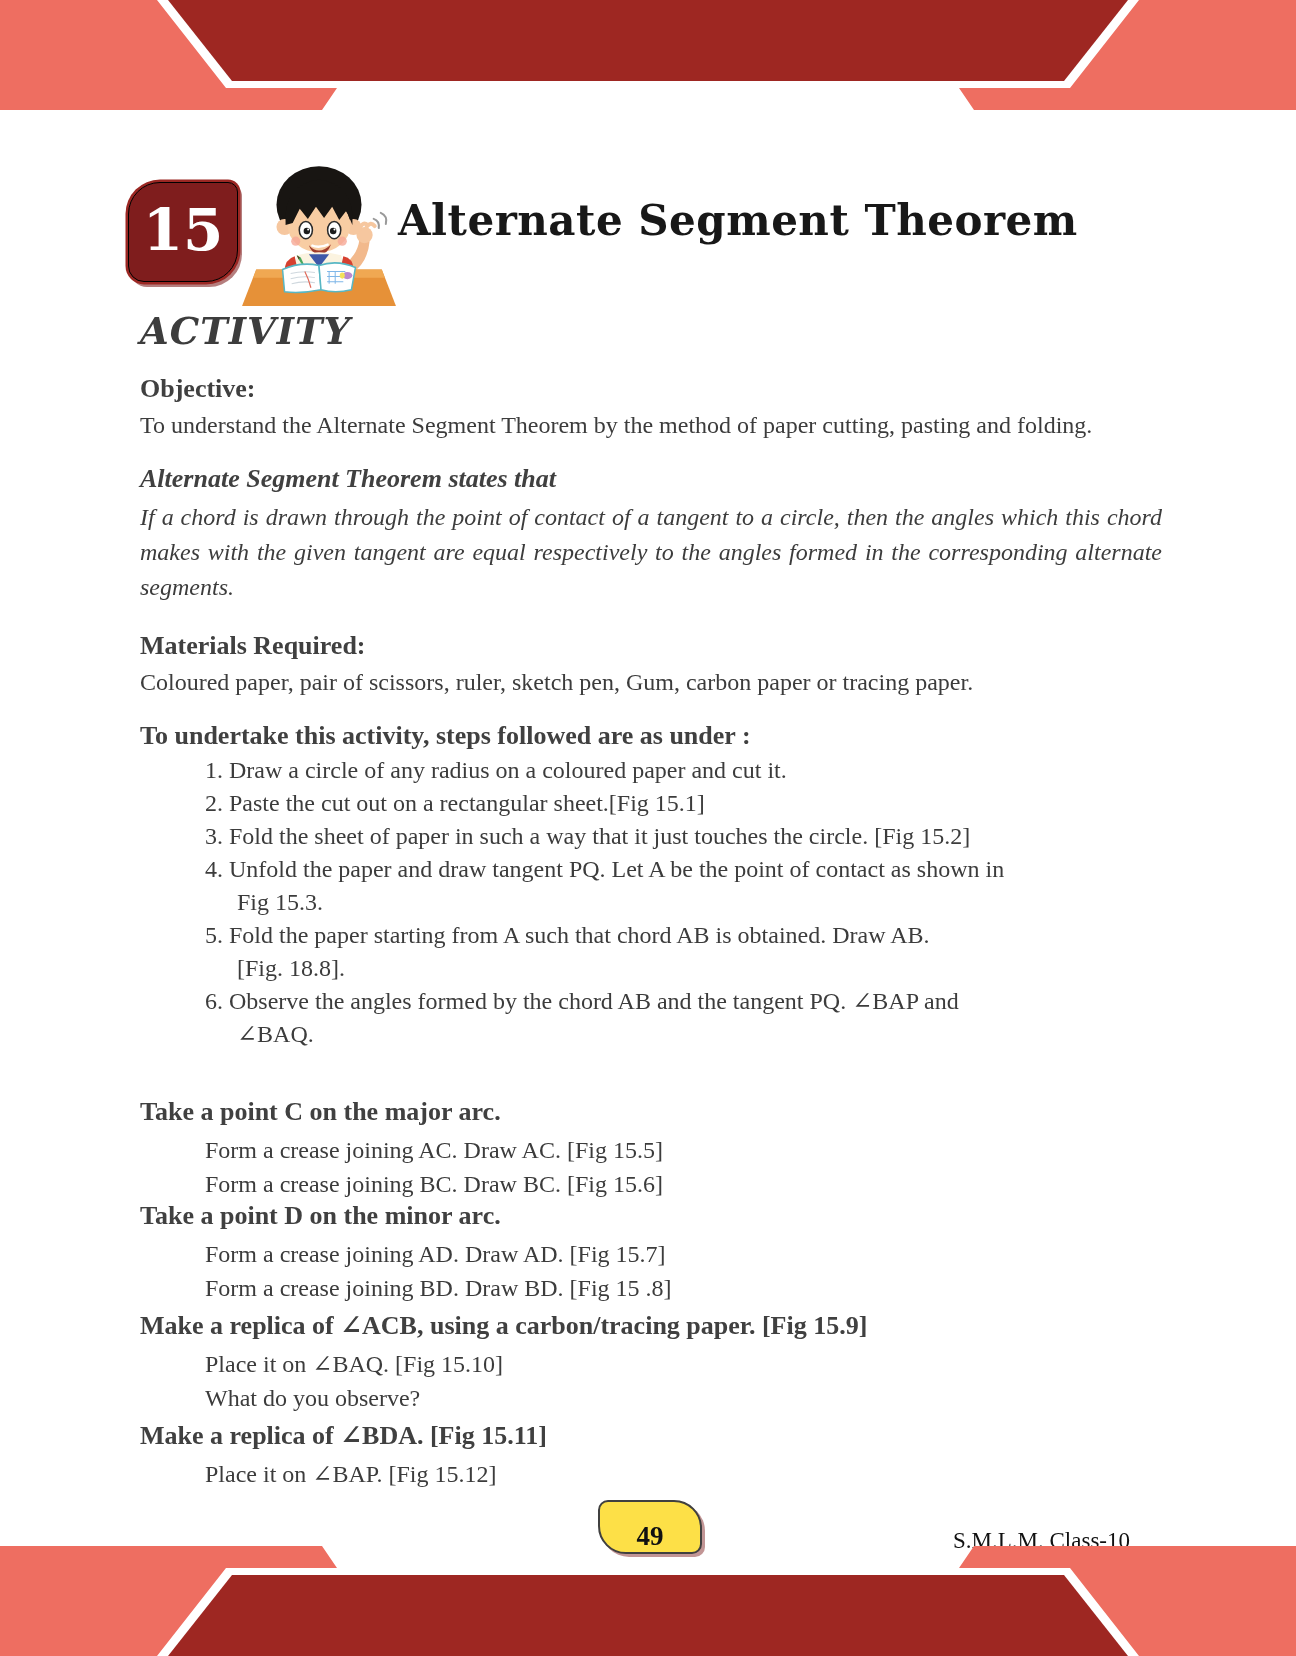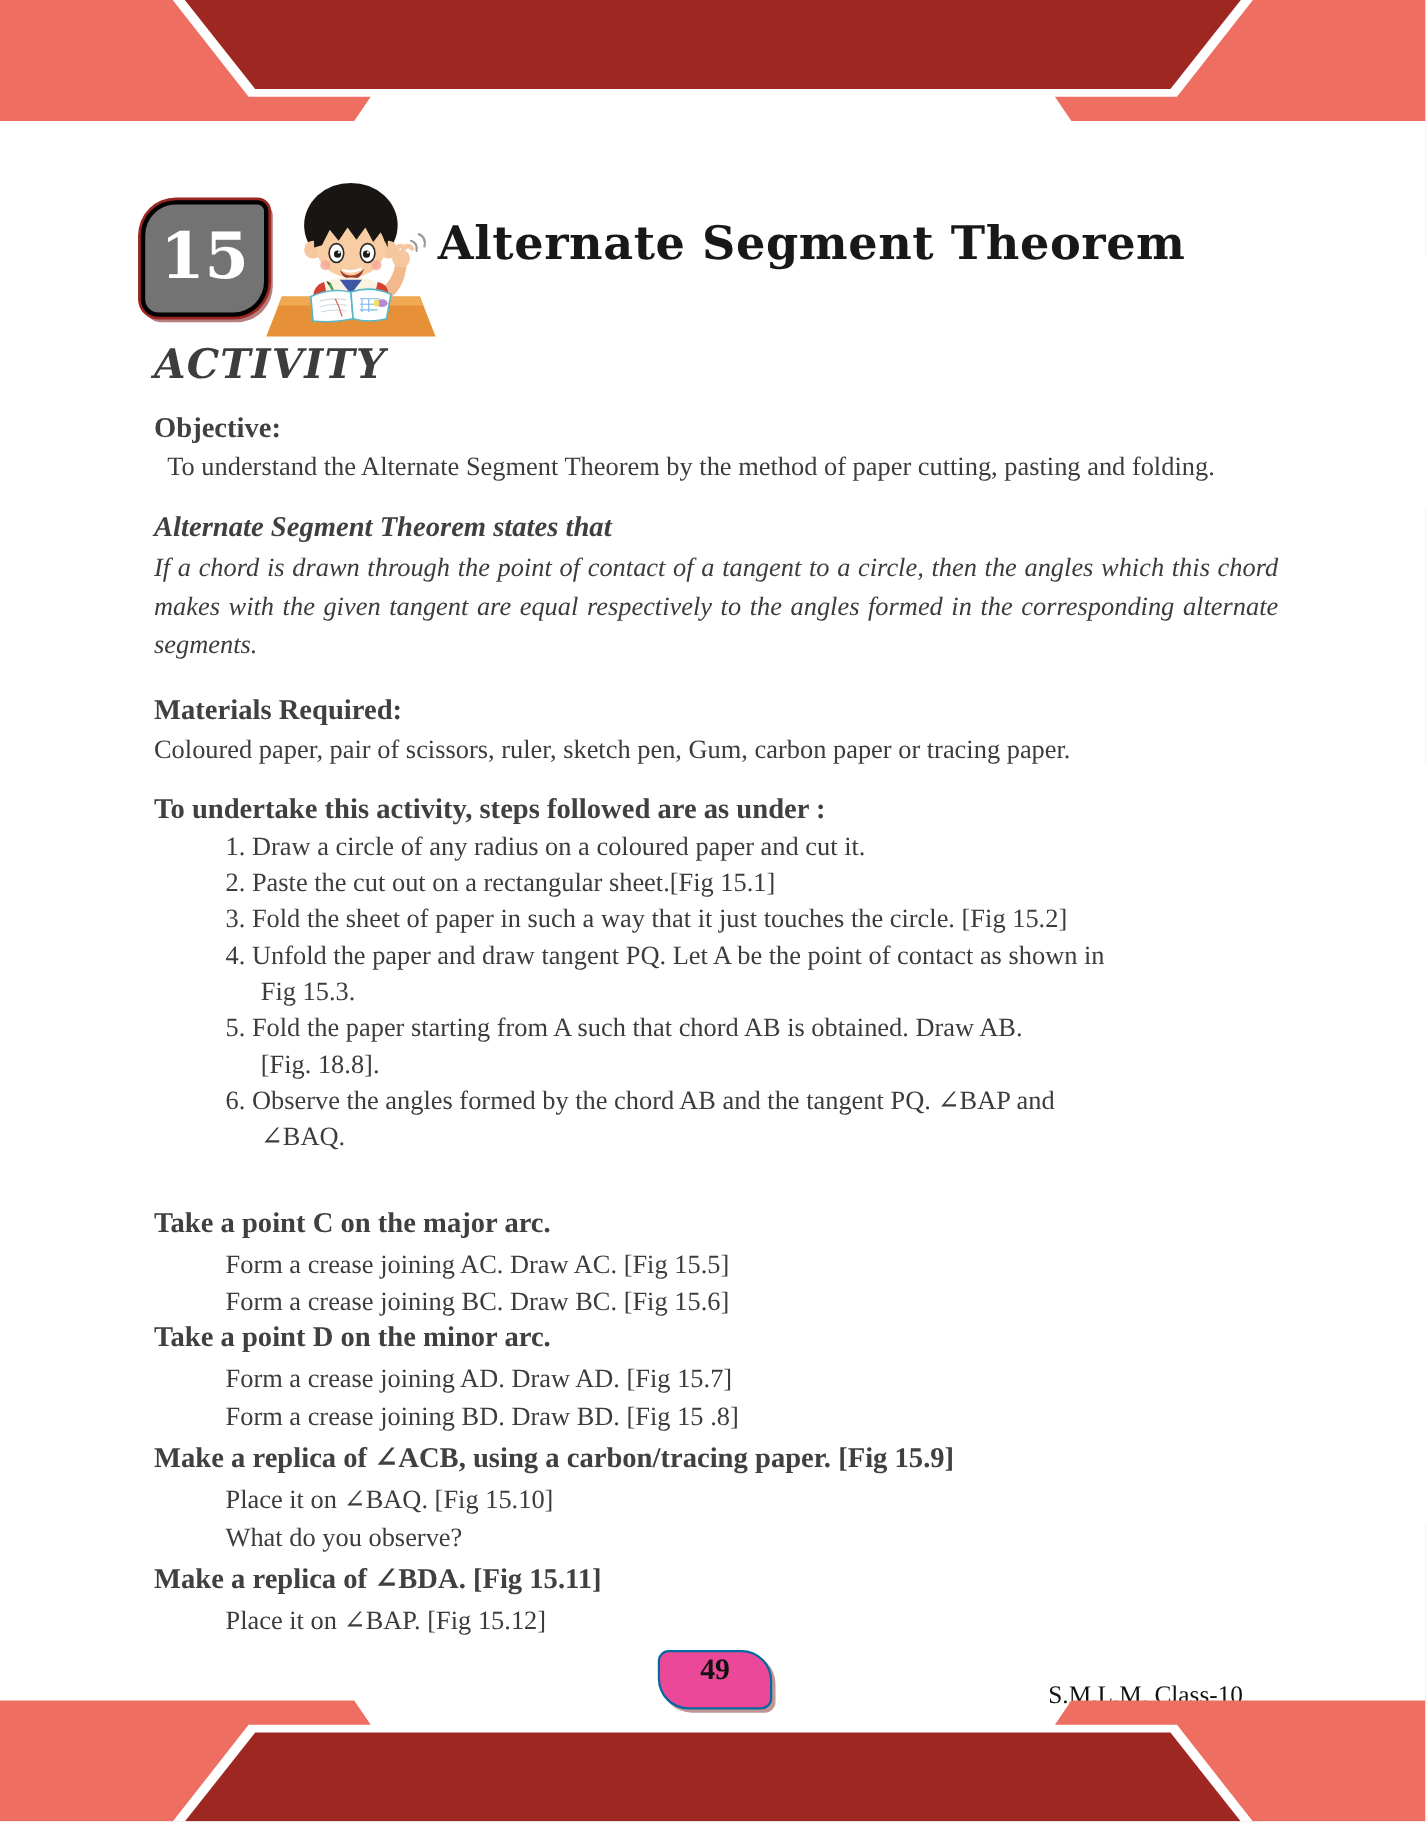--- a/index.html
+++ b/index.html
@@ -15,7 +15,7 @@
   
   .chapter-badge{
     position:absolute;left:128px;top:182px;width:108px;height:98px;
-    background:#737373;border:4px solid #000000;border-radius:32px 10px 32px 16px;
+    background:#7f1d1d;border:1px solid #000000;border-radius:32px 10px 32px 16px;
     box-shadow:0 0 0 2.5px #9b2723, 3px 4px 0 1px rgba(120,20,20,.55);
     display:flex;align-items:center;justify-content:center;
   }

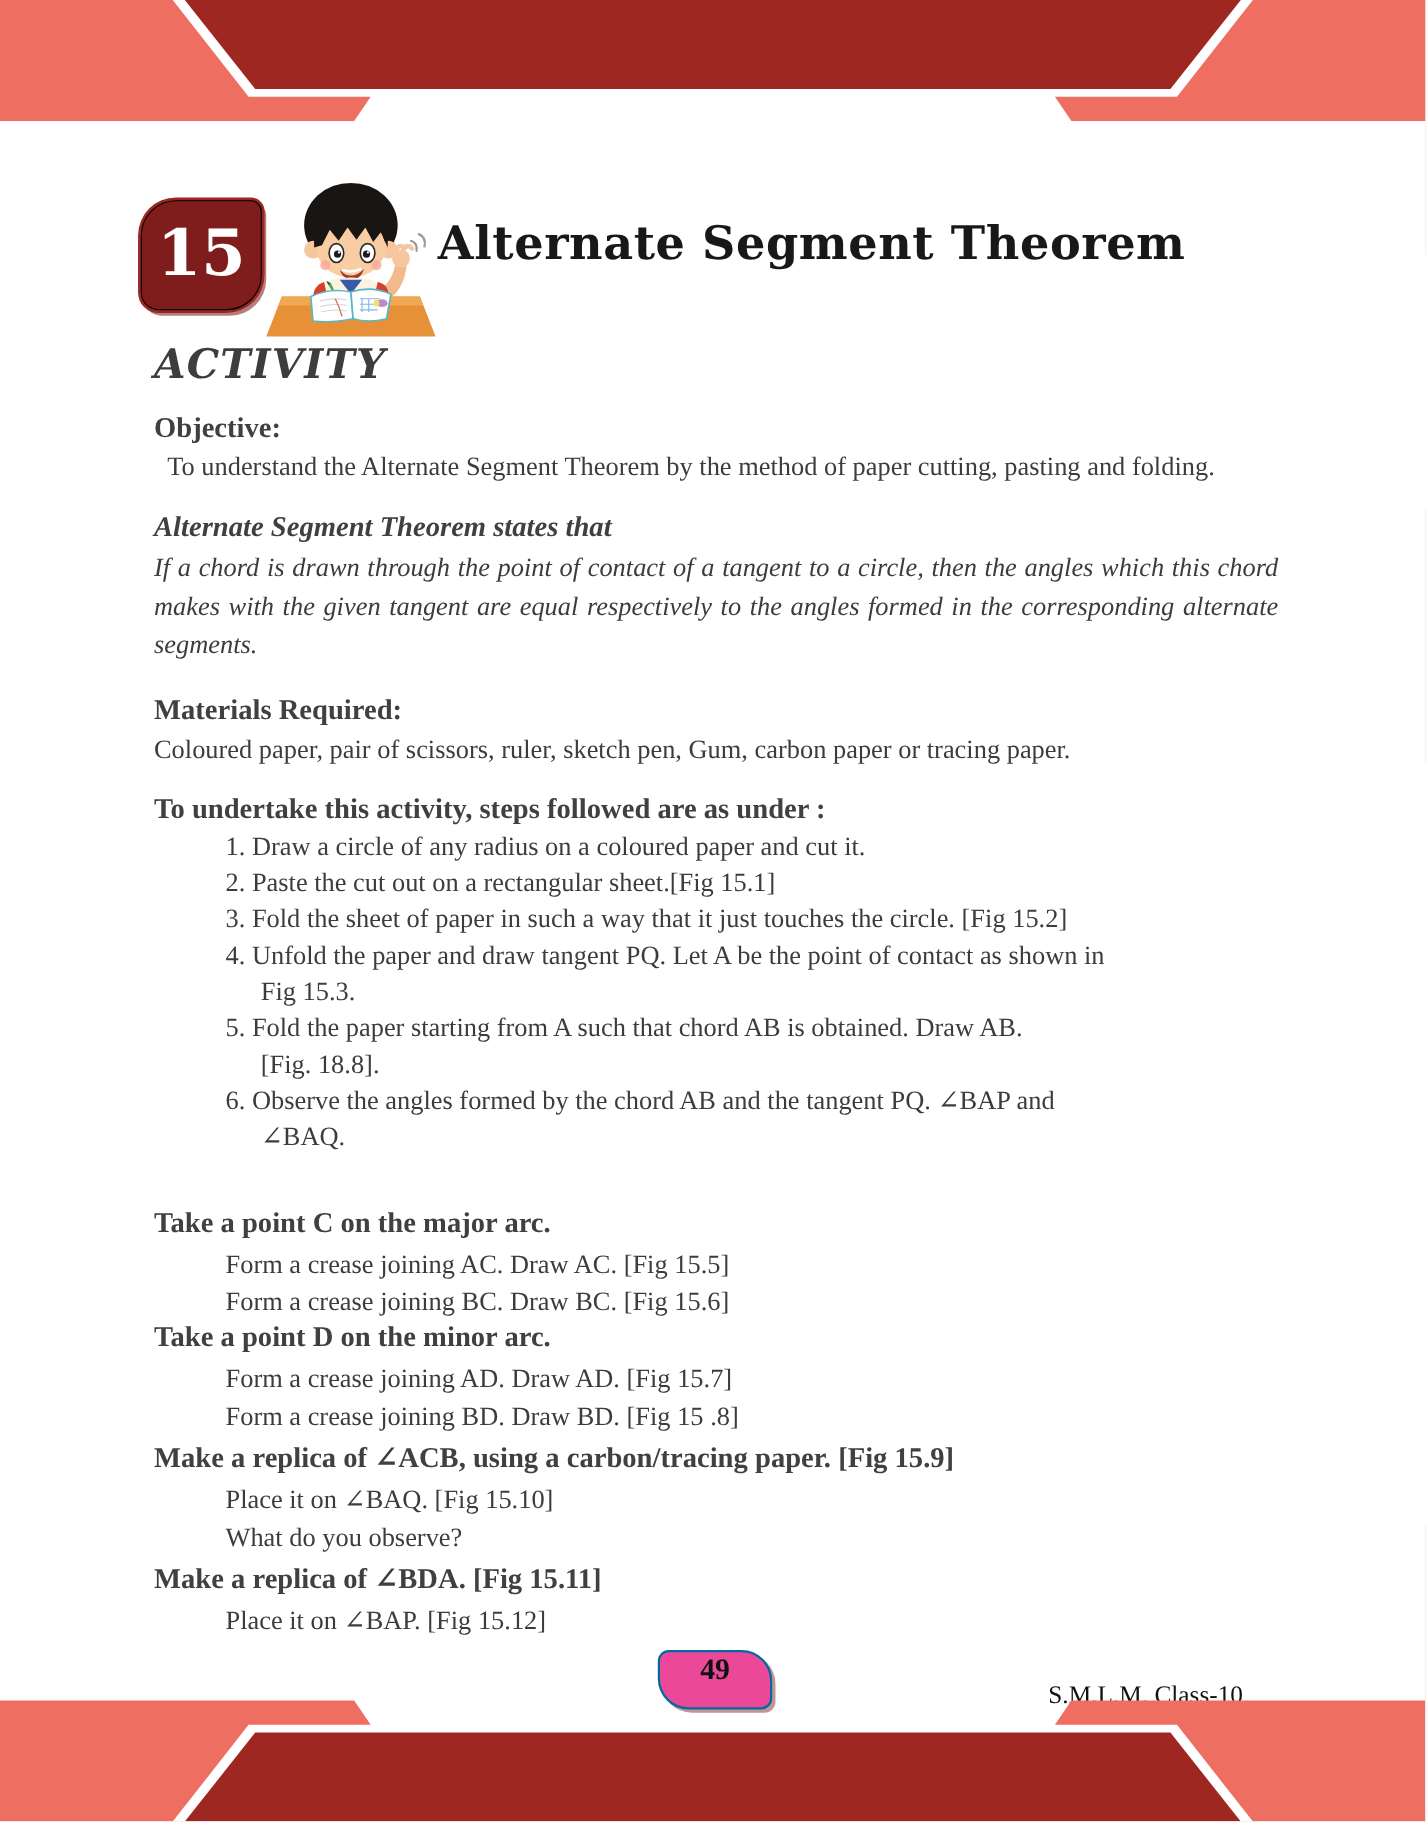--- a/index.html
+++ b/index.html
@@ -44,7 +44,7 @@
   .mt-theorem{margin-top:22px;margin-bottom:6px;}
   .mt-materials{margin-top:26px;margin-bottom:6px;}
   .mt-steps{margin-top:24px;}
-  .para{font-size:24px;line-height:34px;text-align:justify;margin:4px 0 0 12px;}
+  .para{font-size:24px;line-height:34px;text-align:justify;margin:4px 0 0 0;}
   .para.italic{font-style:italic;line-height:35px;margin:0;}
   .one-line{font-size:24px;line-height:30px;white-space:nowrap;margin:0;}
   .steps{margin-top:3px;}

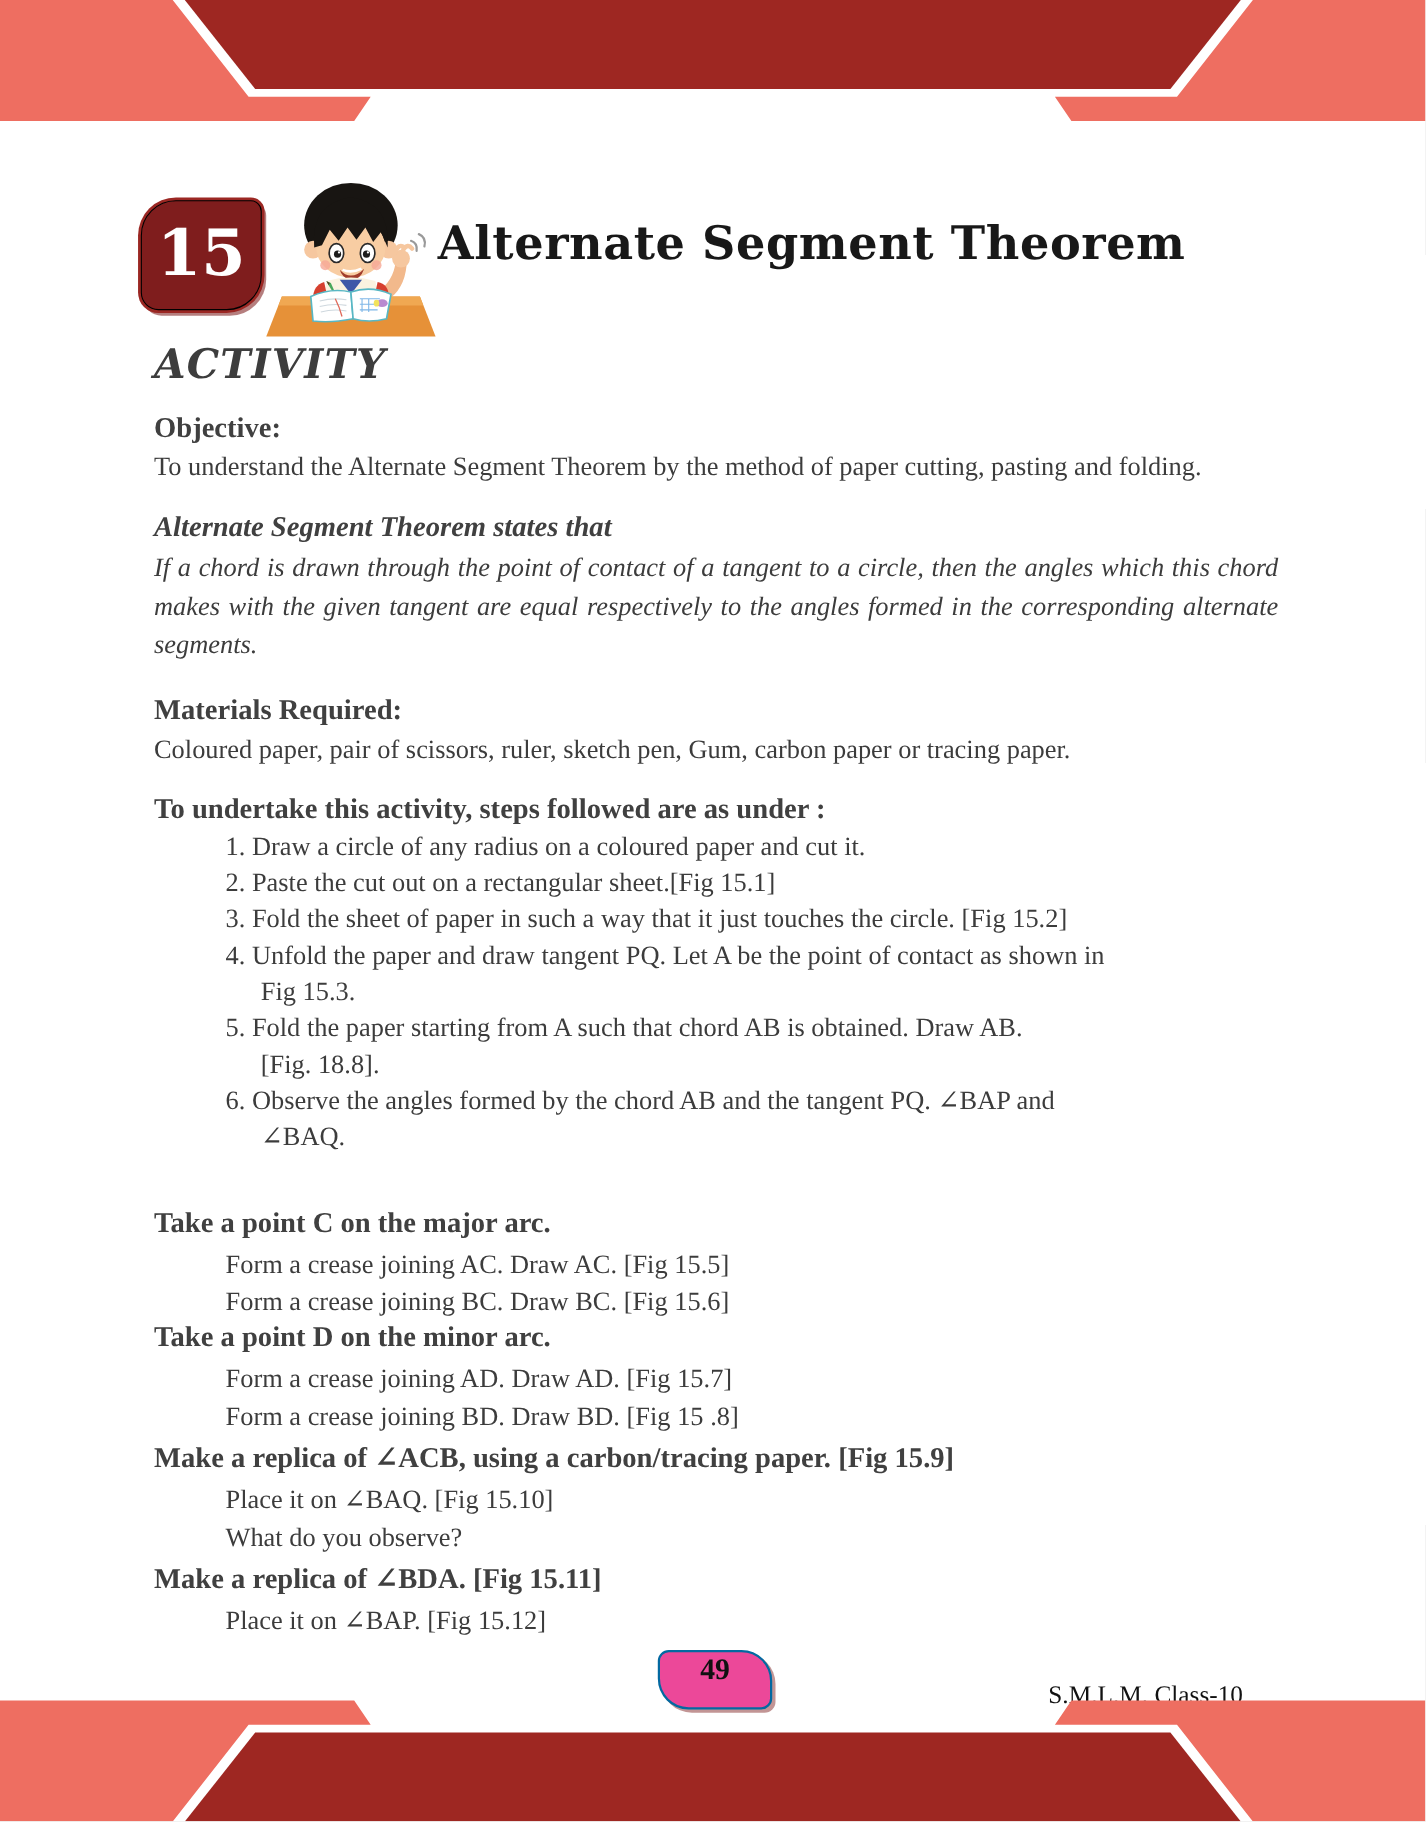--- a/index.html
+++ b/index.html
@@ -62,9 +62,9 @@
   
   .page-number-badge{
     position:absolute;left:598px;top:1500px;width:100px;height:50px;
-    background:#ec4899;border:2px solid #0369a1;border-radius:10px 28px 10px 28px;
+    background:#fde047;border:2px solid #404040;border-radius:10px 28px 10px 28px;
     box-shadow:3px 3px 0 0 rgba(120,20,20,.45);
-    display:flex;align-items:flex-start;justify-content:center;
+    display:flex;align-items:flex-end;justify-content:center;
   }
   .page-number-badge span{font-weight:bold;font-size:27px;color:#111111;}
   .footer-right{

